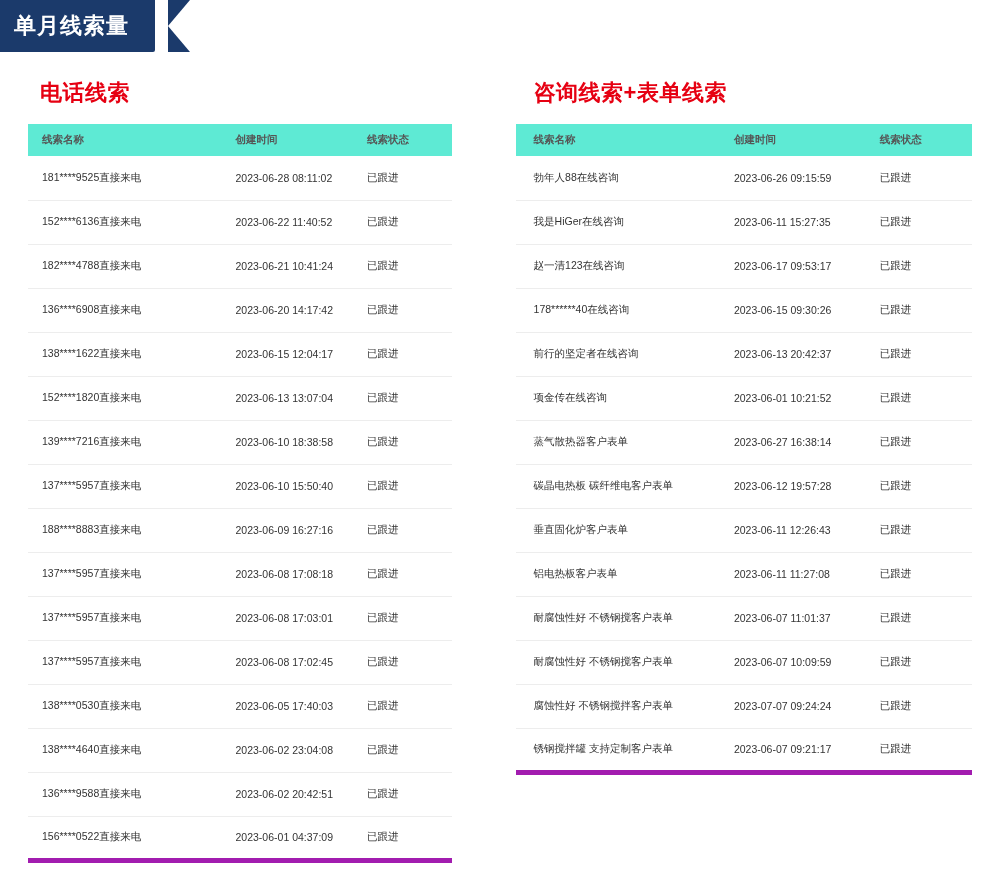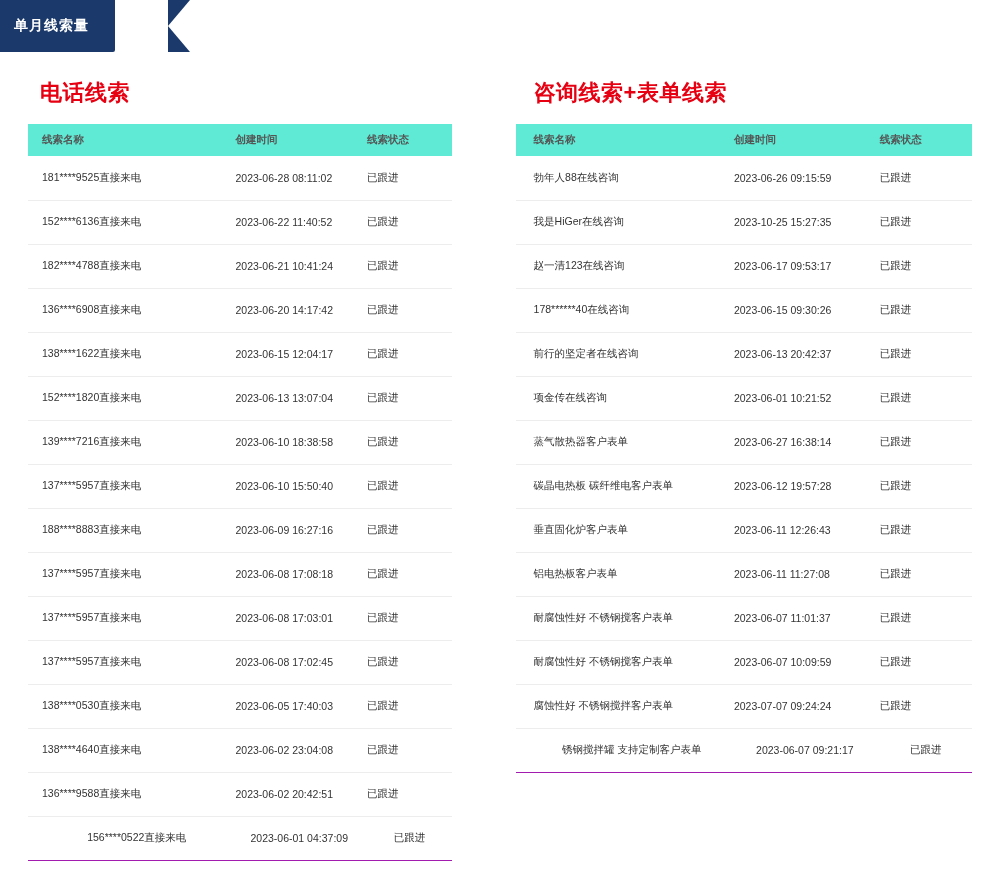--- a/index.html
+++ b/index.html
@@ -33,7 +33,7 @@
   }
   .banner-title {
     color: #ffffff;
-    font-size: 14px;
+    font-size: 22px;
     font-weight: bold;
     letter-spacing: 1px;
     white-space: nowrap;

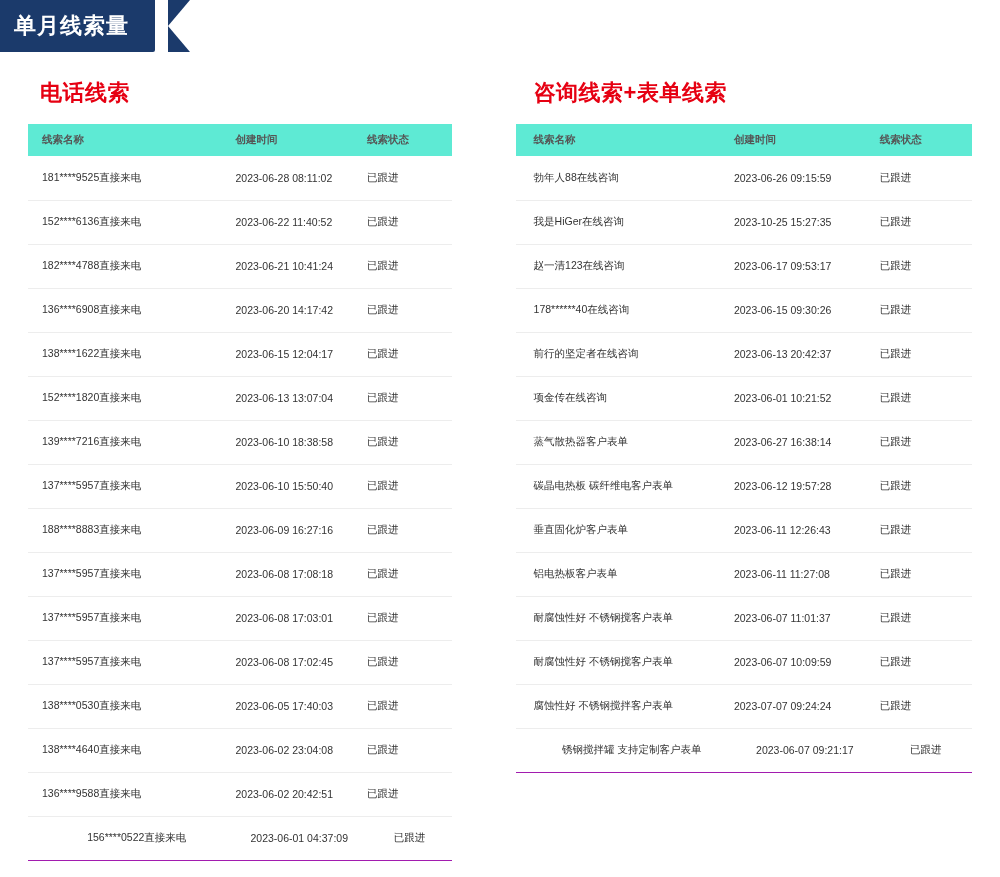--- a/index.html
+++ b/index.html
@@ -247,7 +247,7 @@
           </tr>
           <tr>
             <td class="c-name cell-name">我是HiGer在线咨询</td>
-            <td class="c-time cell-time">2023-10-25 15:27:35</td>
+            <td class="c-time cell-time">2023-06-11 15:27:35</td>
             <td class="c-status cell-status">已跟进</td>
           </tr>
           <tr>

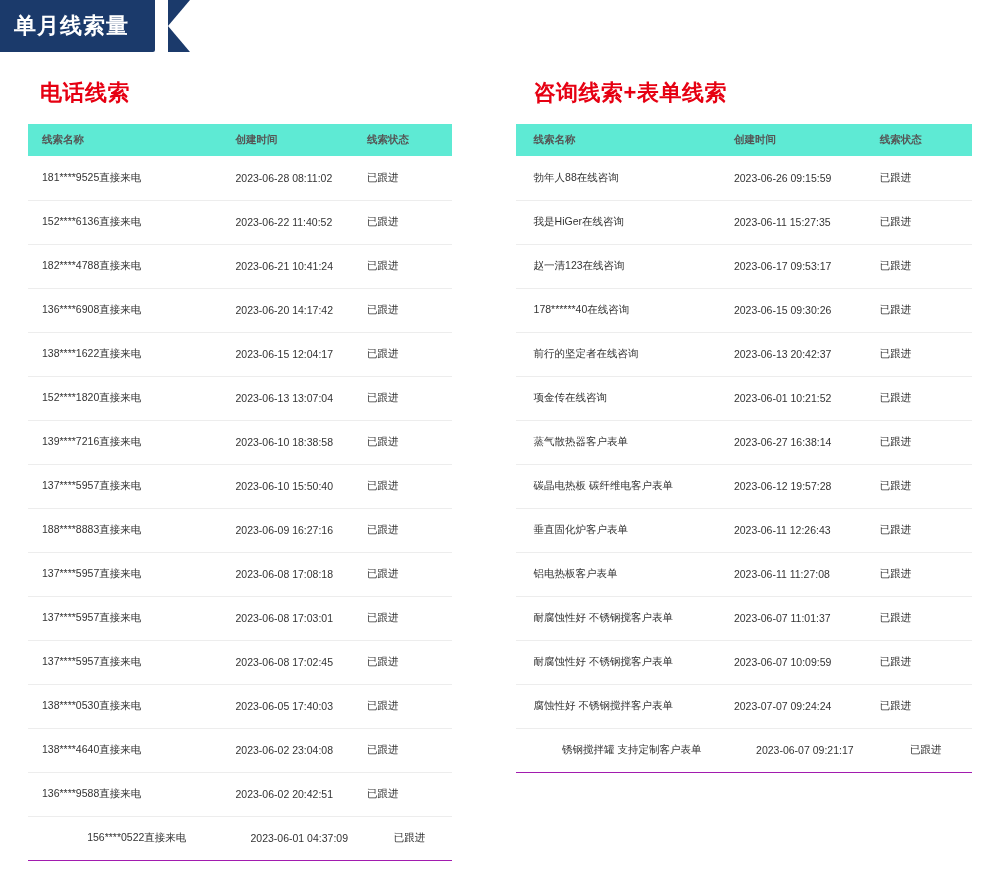--- a/index.html
+++ b/index.html
@@ -103,7 +103,7 @@
     overflow: hidden;
     text-overflow: ellipsis;
   }
-  table.lead-table tbody tr:last-child td { border-bottom: 1px solid #a21caf; text-align: center; }
+  table.lead-table tbody tr:last-child td { border-bottom: 5px solid #a21caf; }
 
   .cell-name { color: #3b7ddd; }
   .cell-time { color: #444444; }

